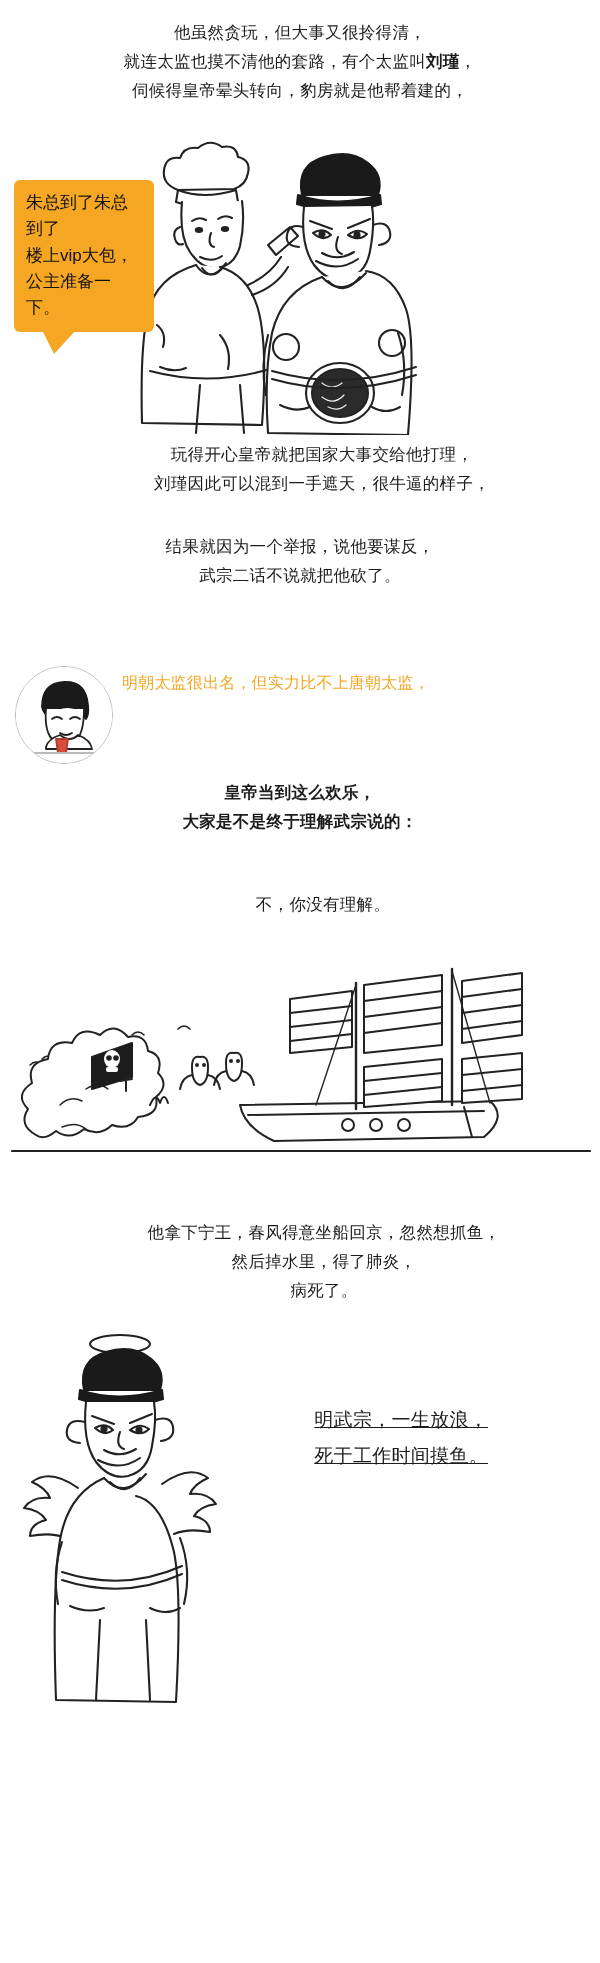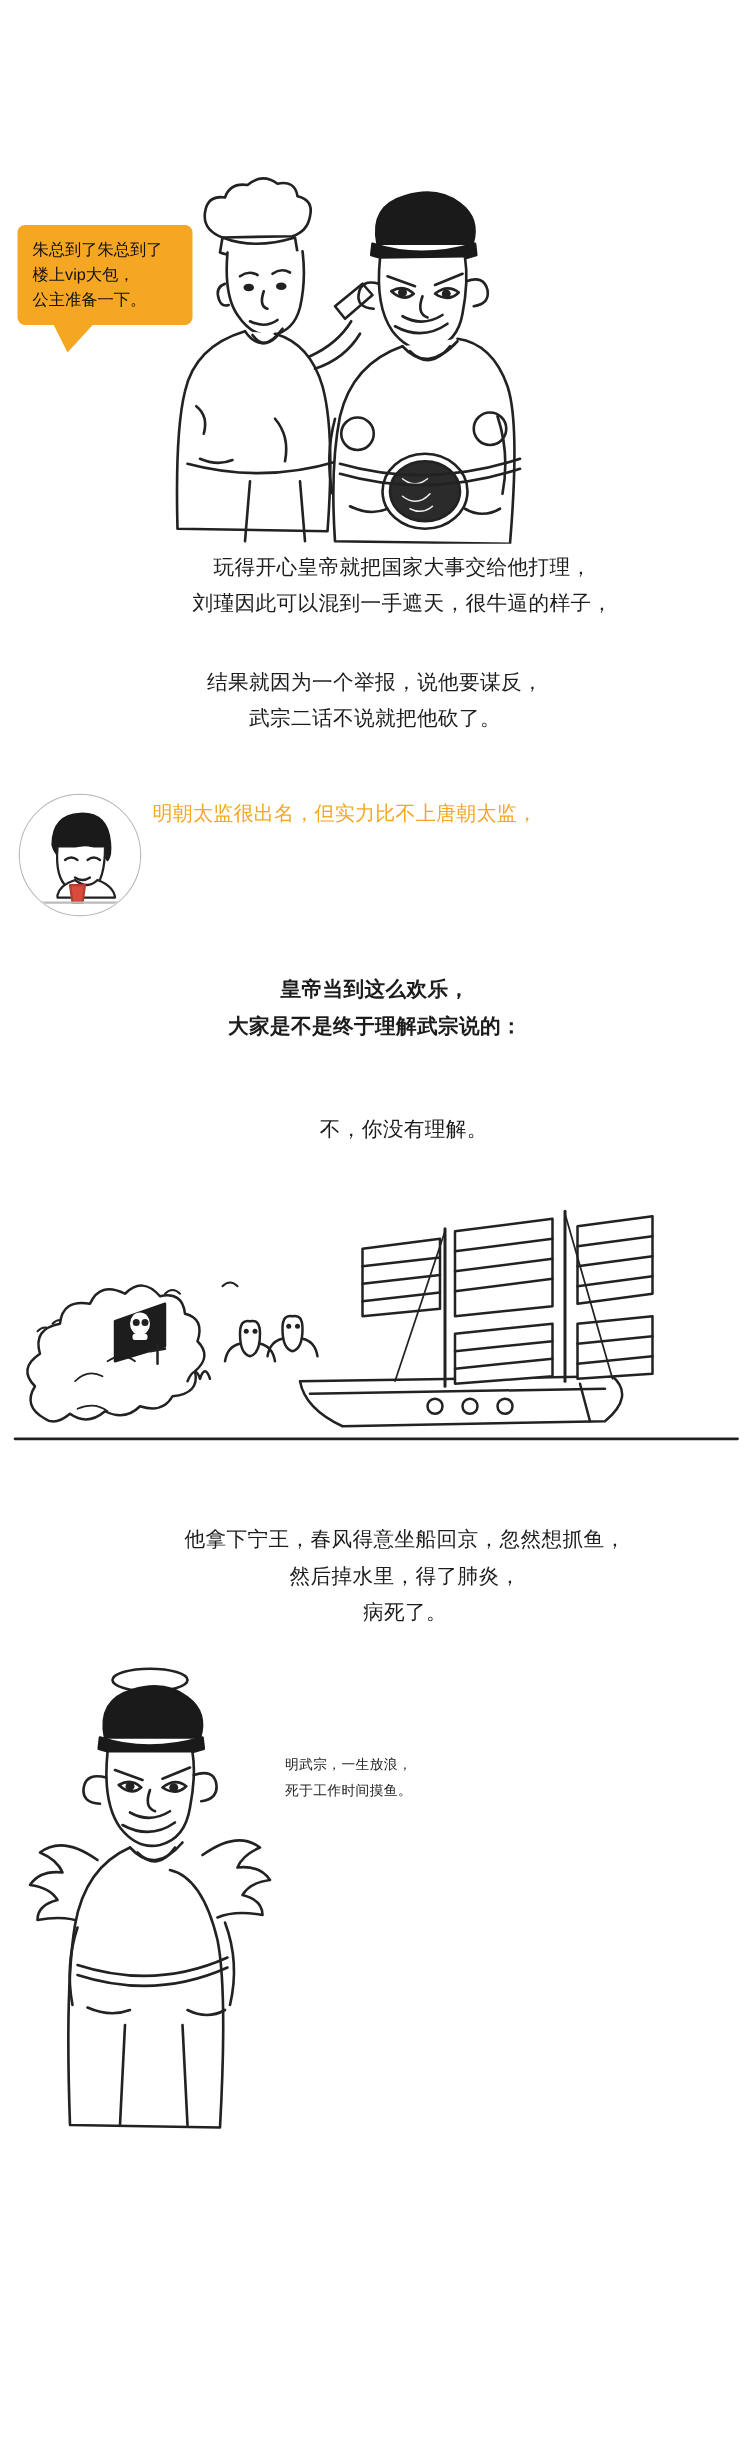--- a/index.html
+++ b/index.html
@@ -136,6 +136,13 @@
 
 <div class="page">
 
+  <div class="block para" id="top-text">
+    <div>他虽然贪玩，但大事又很拎得清，</div>
+    <div>
+      <span>就连太监也摸不清他的套路，有个太监叫</span><span class="b">刘瑾</span><span>，</span>
+    </div>
+    <div>伺候得皇帝晕头转向，豹房就是他帮着建的，</div>
+  </div>
 
   <div class="block" id="illus-eunuchs">
 

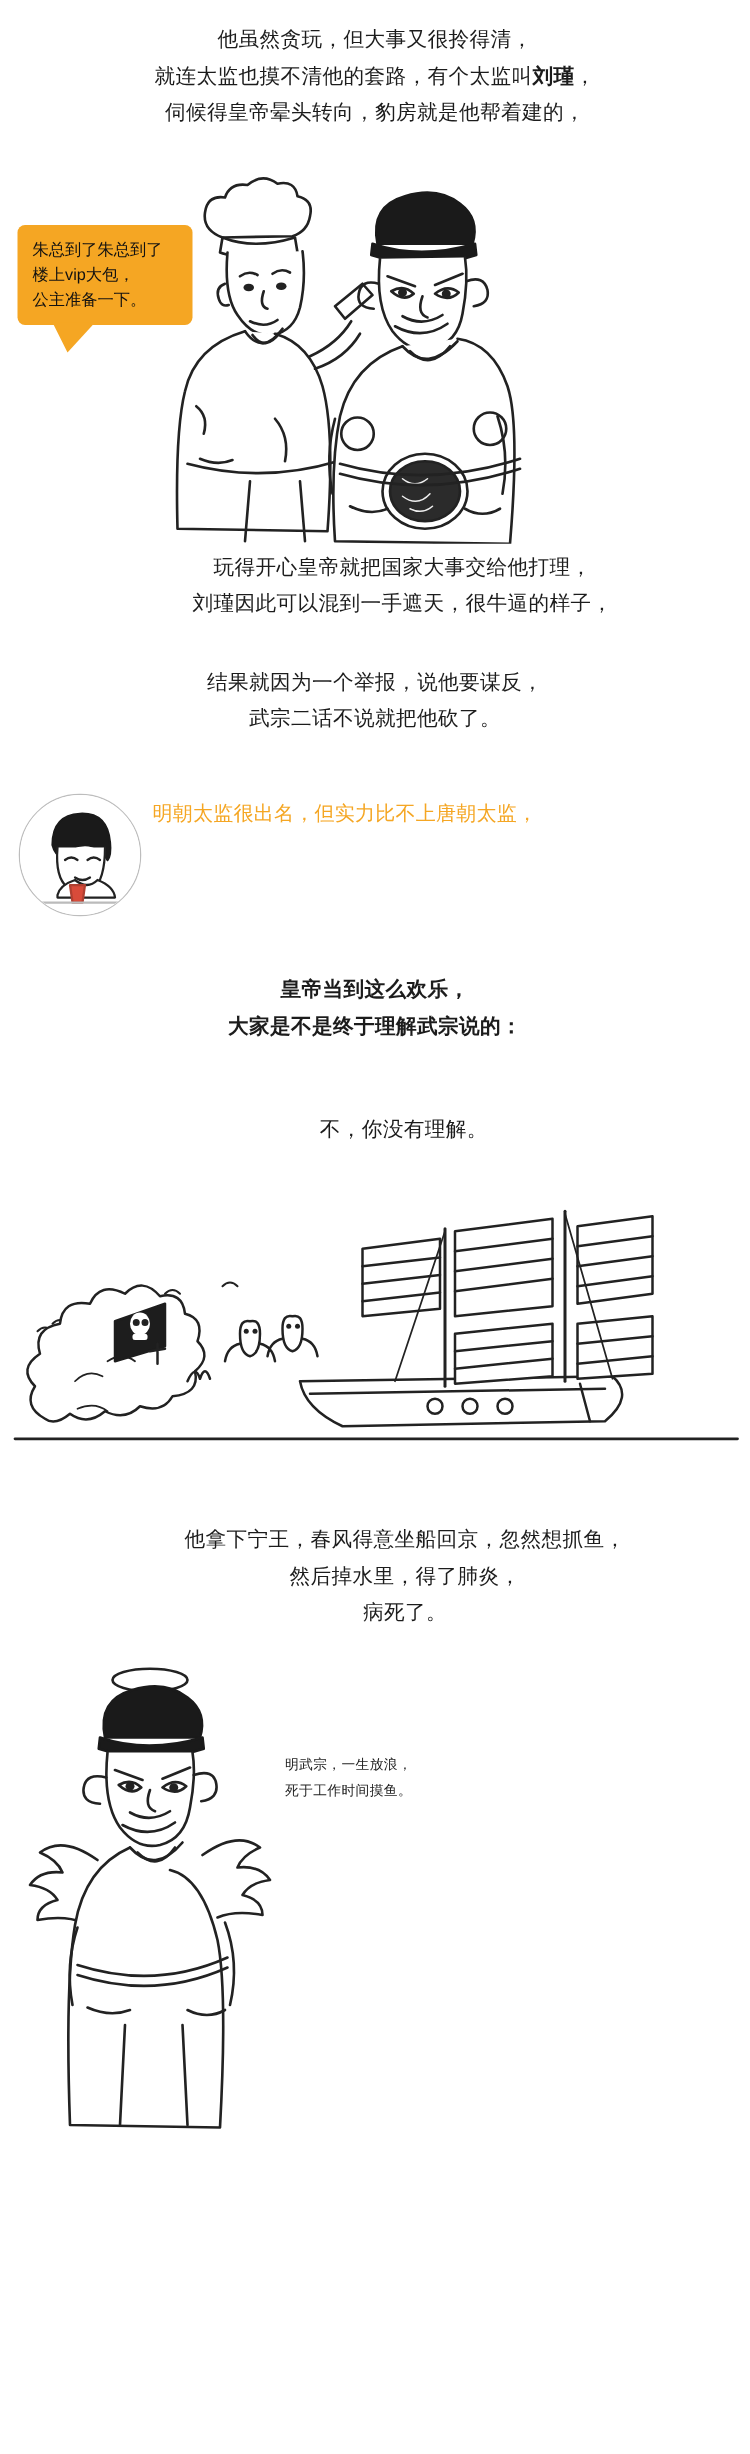--- a/index.html
+++ b/index.html
@@ -53,7 +53,7 @@
     background: #F5A623;
     border-radius: 6px;
     padding: 10px 10px 10px 12px;
-    font-size: 13px;
+    font-size: 17px;
     line-height: 1.55;
     color: #111;
     box-sizing: border-box;

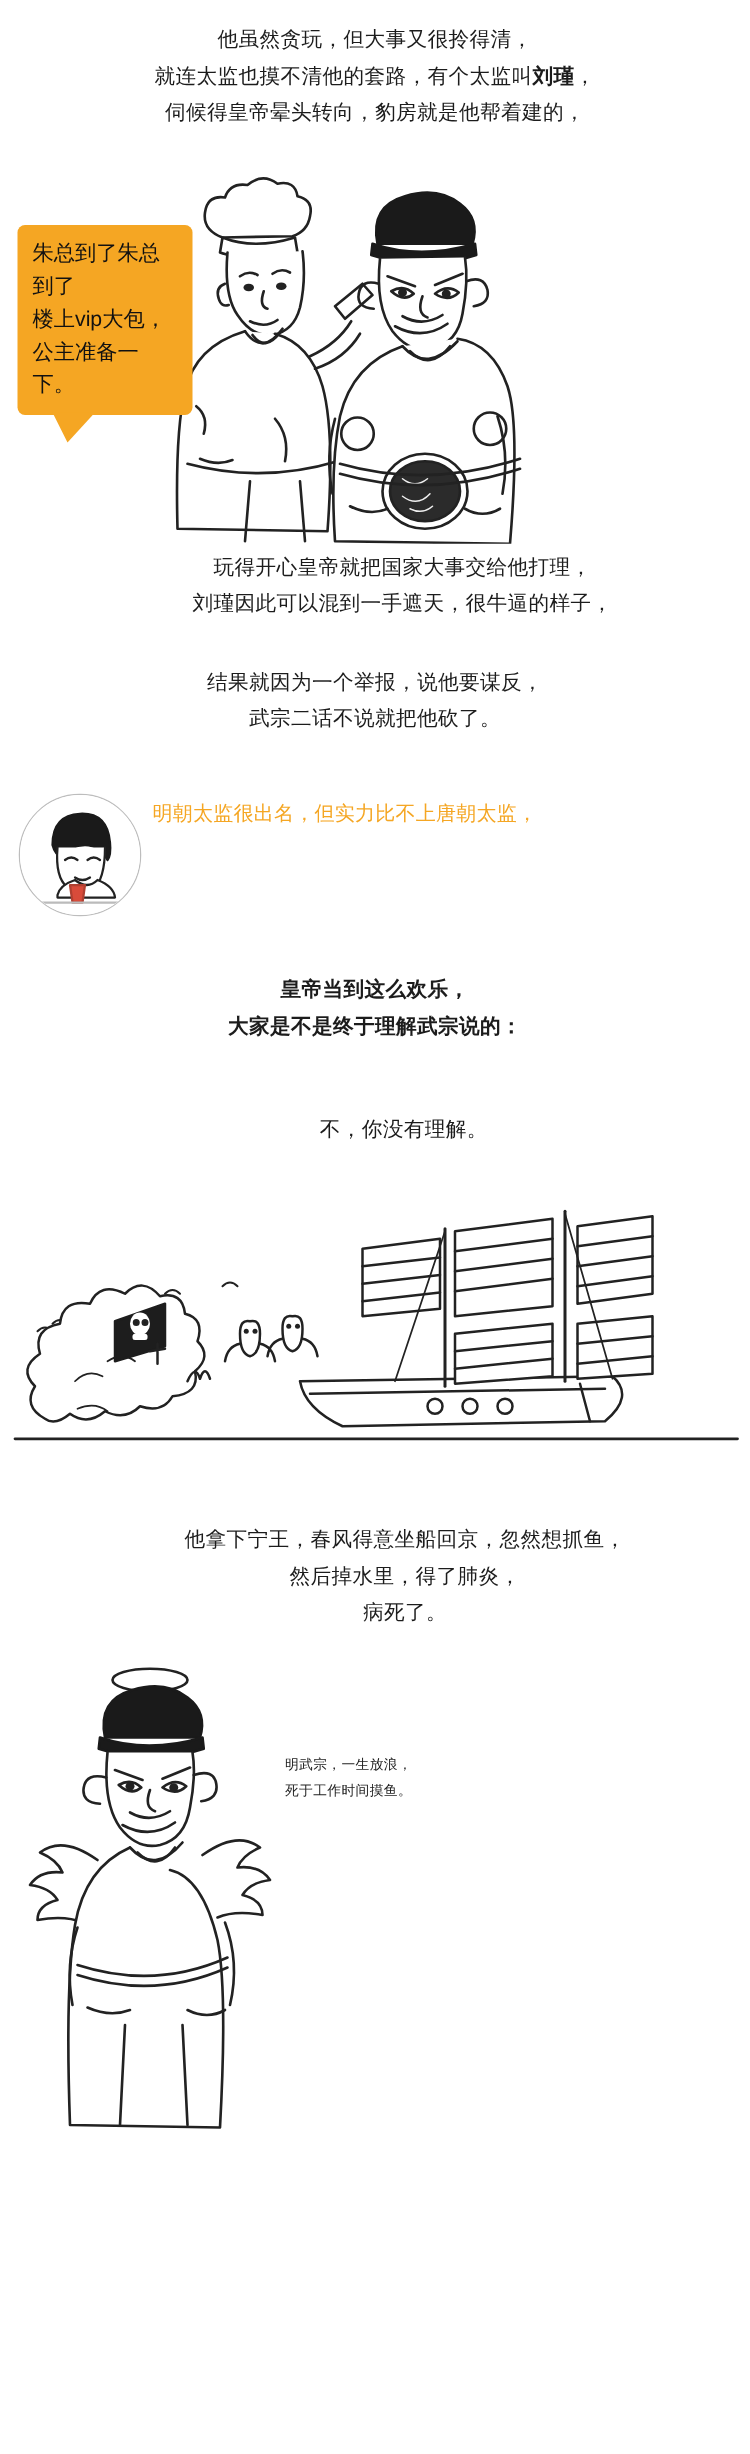--- a/index.html
+++ b/index.html
@@ -75,7 +75,7 @@
 
   
   #note-block {
-    top: 629px;
+    top: 660px;
     height: 130px;
   }
   .avatar {

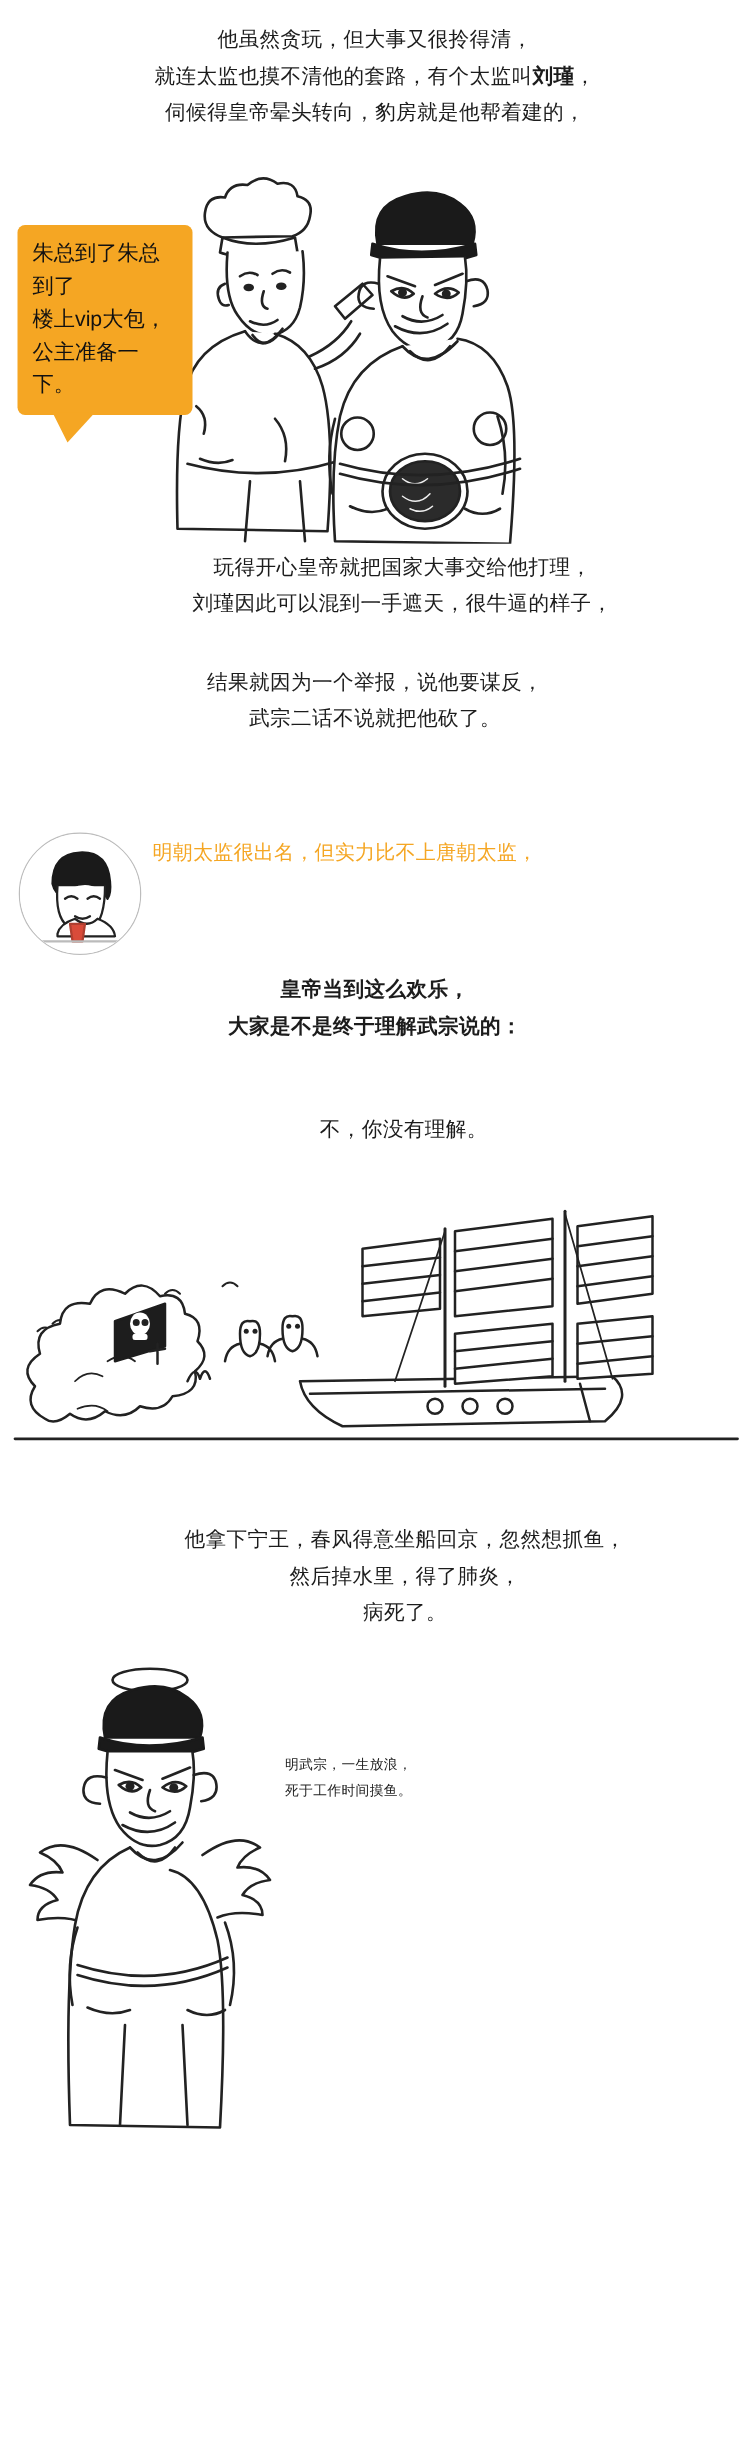--- a/index.html
+++ b/index.html
@@ -124,10 +124,11 @@
     left: 228px;
     top: 82px;
     width: 260px;
-    text-align: left;
-    font-size: 11px;
+    text-align: right;
+    font-size: 19px;
     line-height: 1.9;
     color: #1c1c1c;
+    text-decoration: underline;
   }
   svg { display: block; }
 </style>

